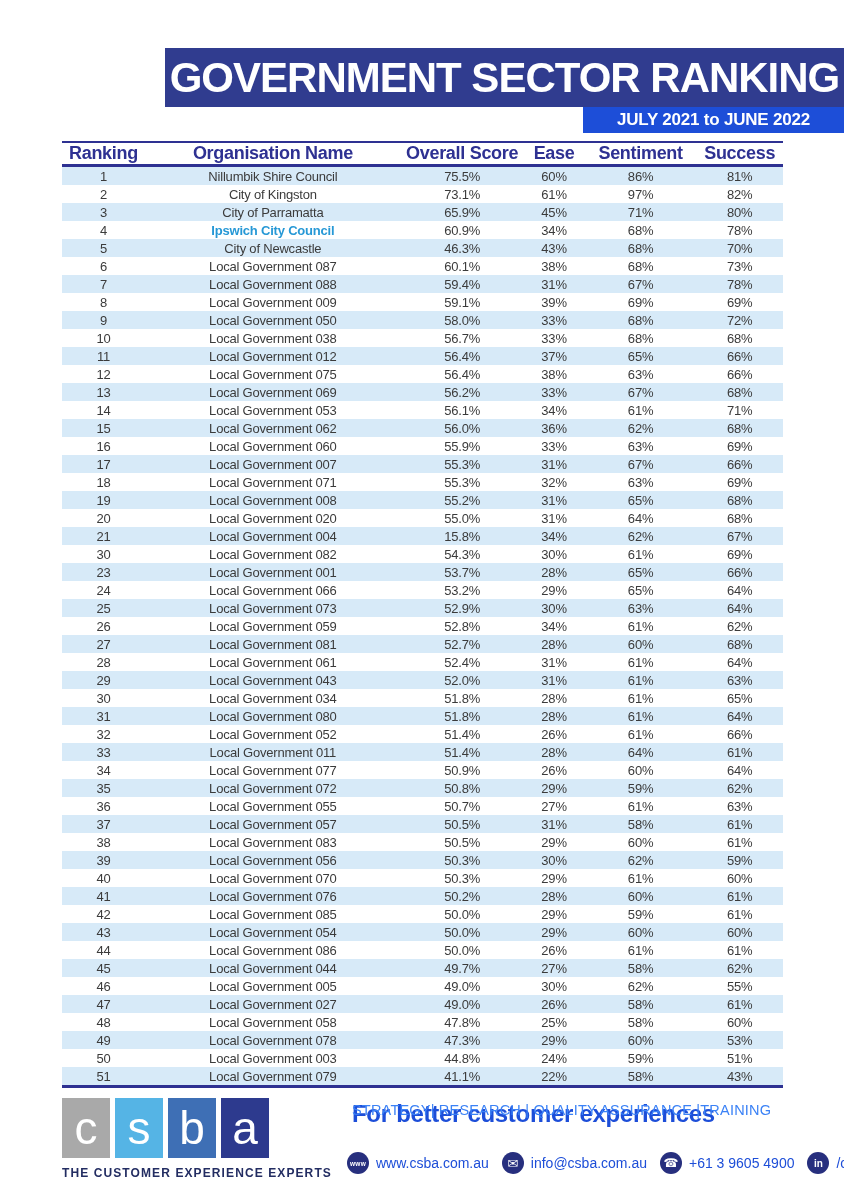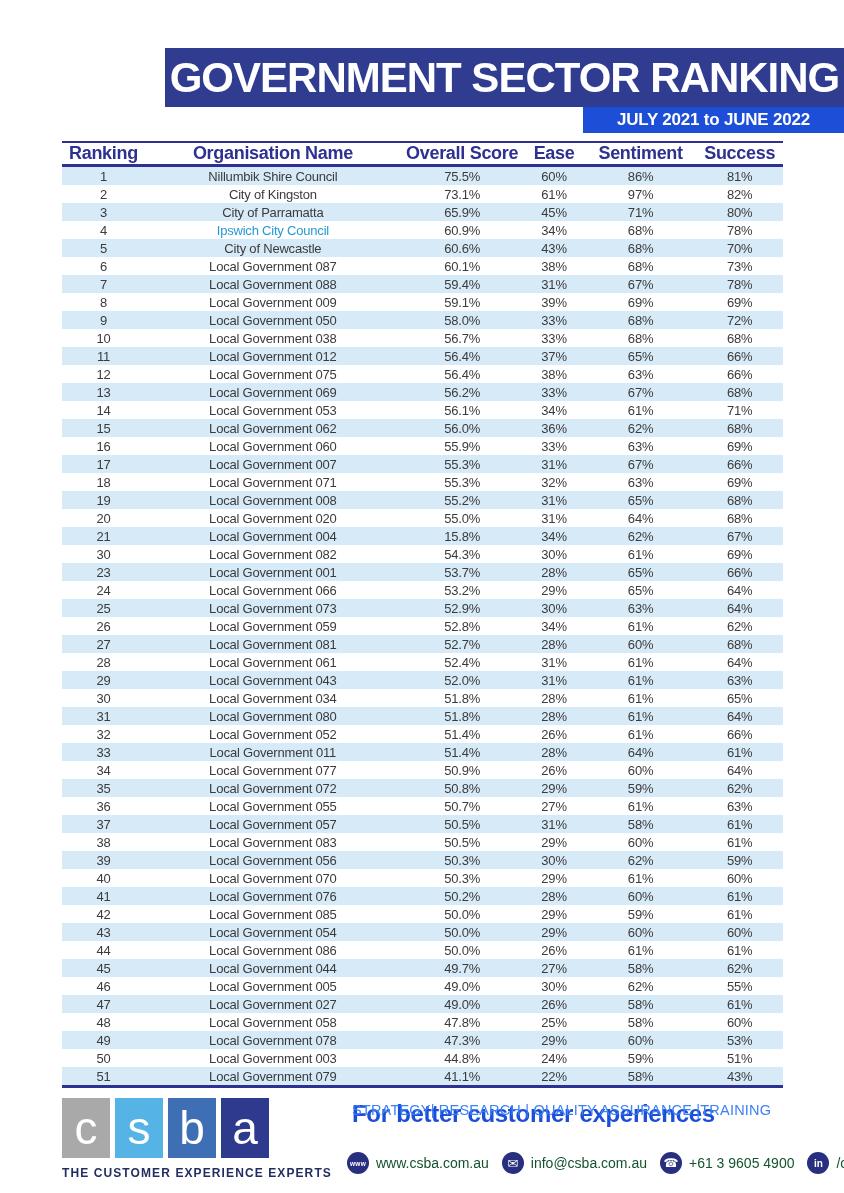--- a/index.html
+++ b/index.html
@@ -41,7 +41,7 @@
   .cell { text-align:center; overflow:hidden; white-space:nowrap; }
   .c0 { width:11.5%; } .c1 { width:35.5%; } .c2 { width:17%; }
   .c3 { width:8.5%; }  .c4 { width:15.5%; } .c5 { width:12%; }
-  .row.highlight .c1 { color:#2698d6; font-weight:400; }
+  .row.highlight .c1 { color:#2698d6; font-weight:700; }
 
   
   .logo { position:absolute; left:62px; top:1098px; display:flex; gap:5px; }

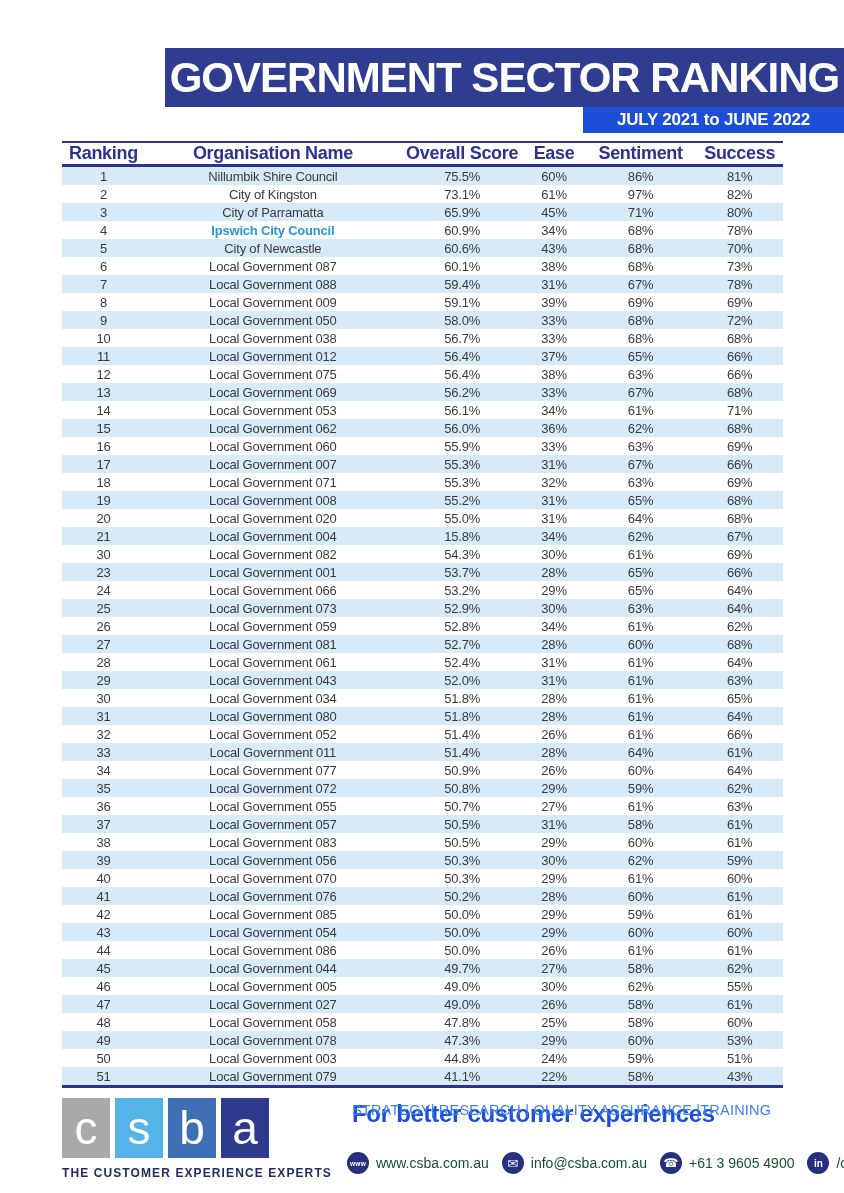--- a/index.html
+++ b/index.html
@@ -132,7 +132,7 @@
         <div class="row">
           <div class="cell c0">5</div>
           <div class="cell c1">City of Newcastle</div>
-          <div class="cell c2">60.6%</div>
+          <div class="cell c2">46.3%</div>
           <div class="cell c3">43%</div>
           <div class="cell c4">68%</div>
           <div class="cell c5">70%</div>

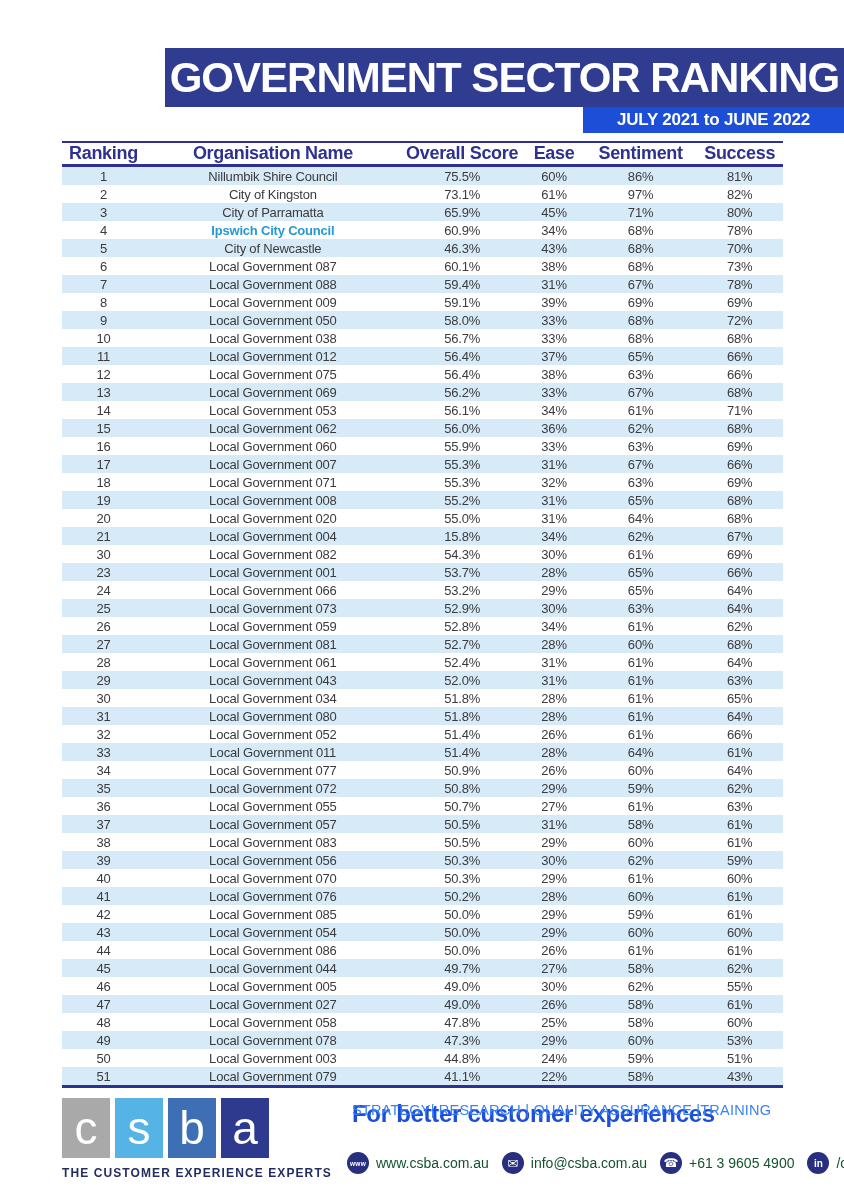--- a/index.html
+++ b/index.html
@@ -65,7 +65,7 @@
     position:absolute; left:347px; top:1152px; display:flex; align-items:center; gap:13px;
   }
   .contact { display:flex; align-items:center; gap:7px; }
-  .contact-text { color:#14532d; font-size:14px; white-space:nowrap; }
+  .contact-text { color:#1d4ed8; font-size:14px; white-space:nowrap; }
   .cicon {
     width:22px; height:22px; border-radius:50%; background:#272f7e; color:#ffffff;
     display:flex; align-items:center; justify-content:center; flex:0 0 auto;

